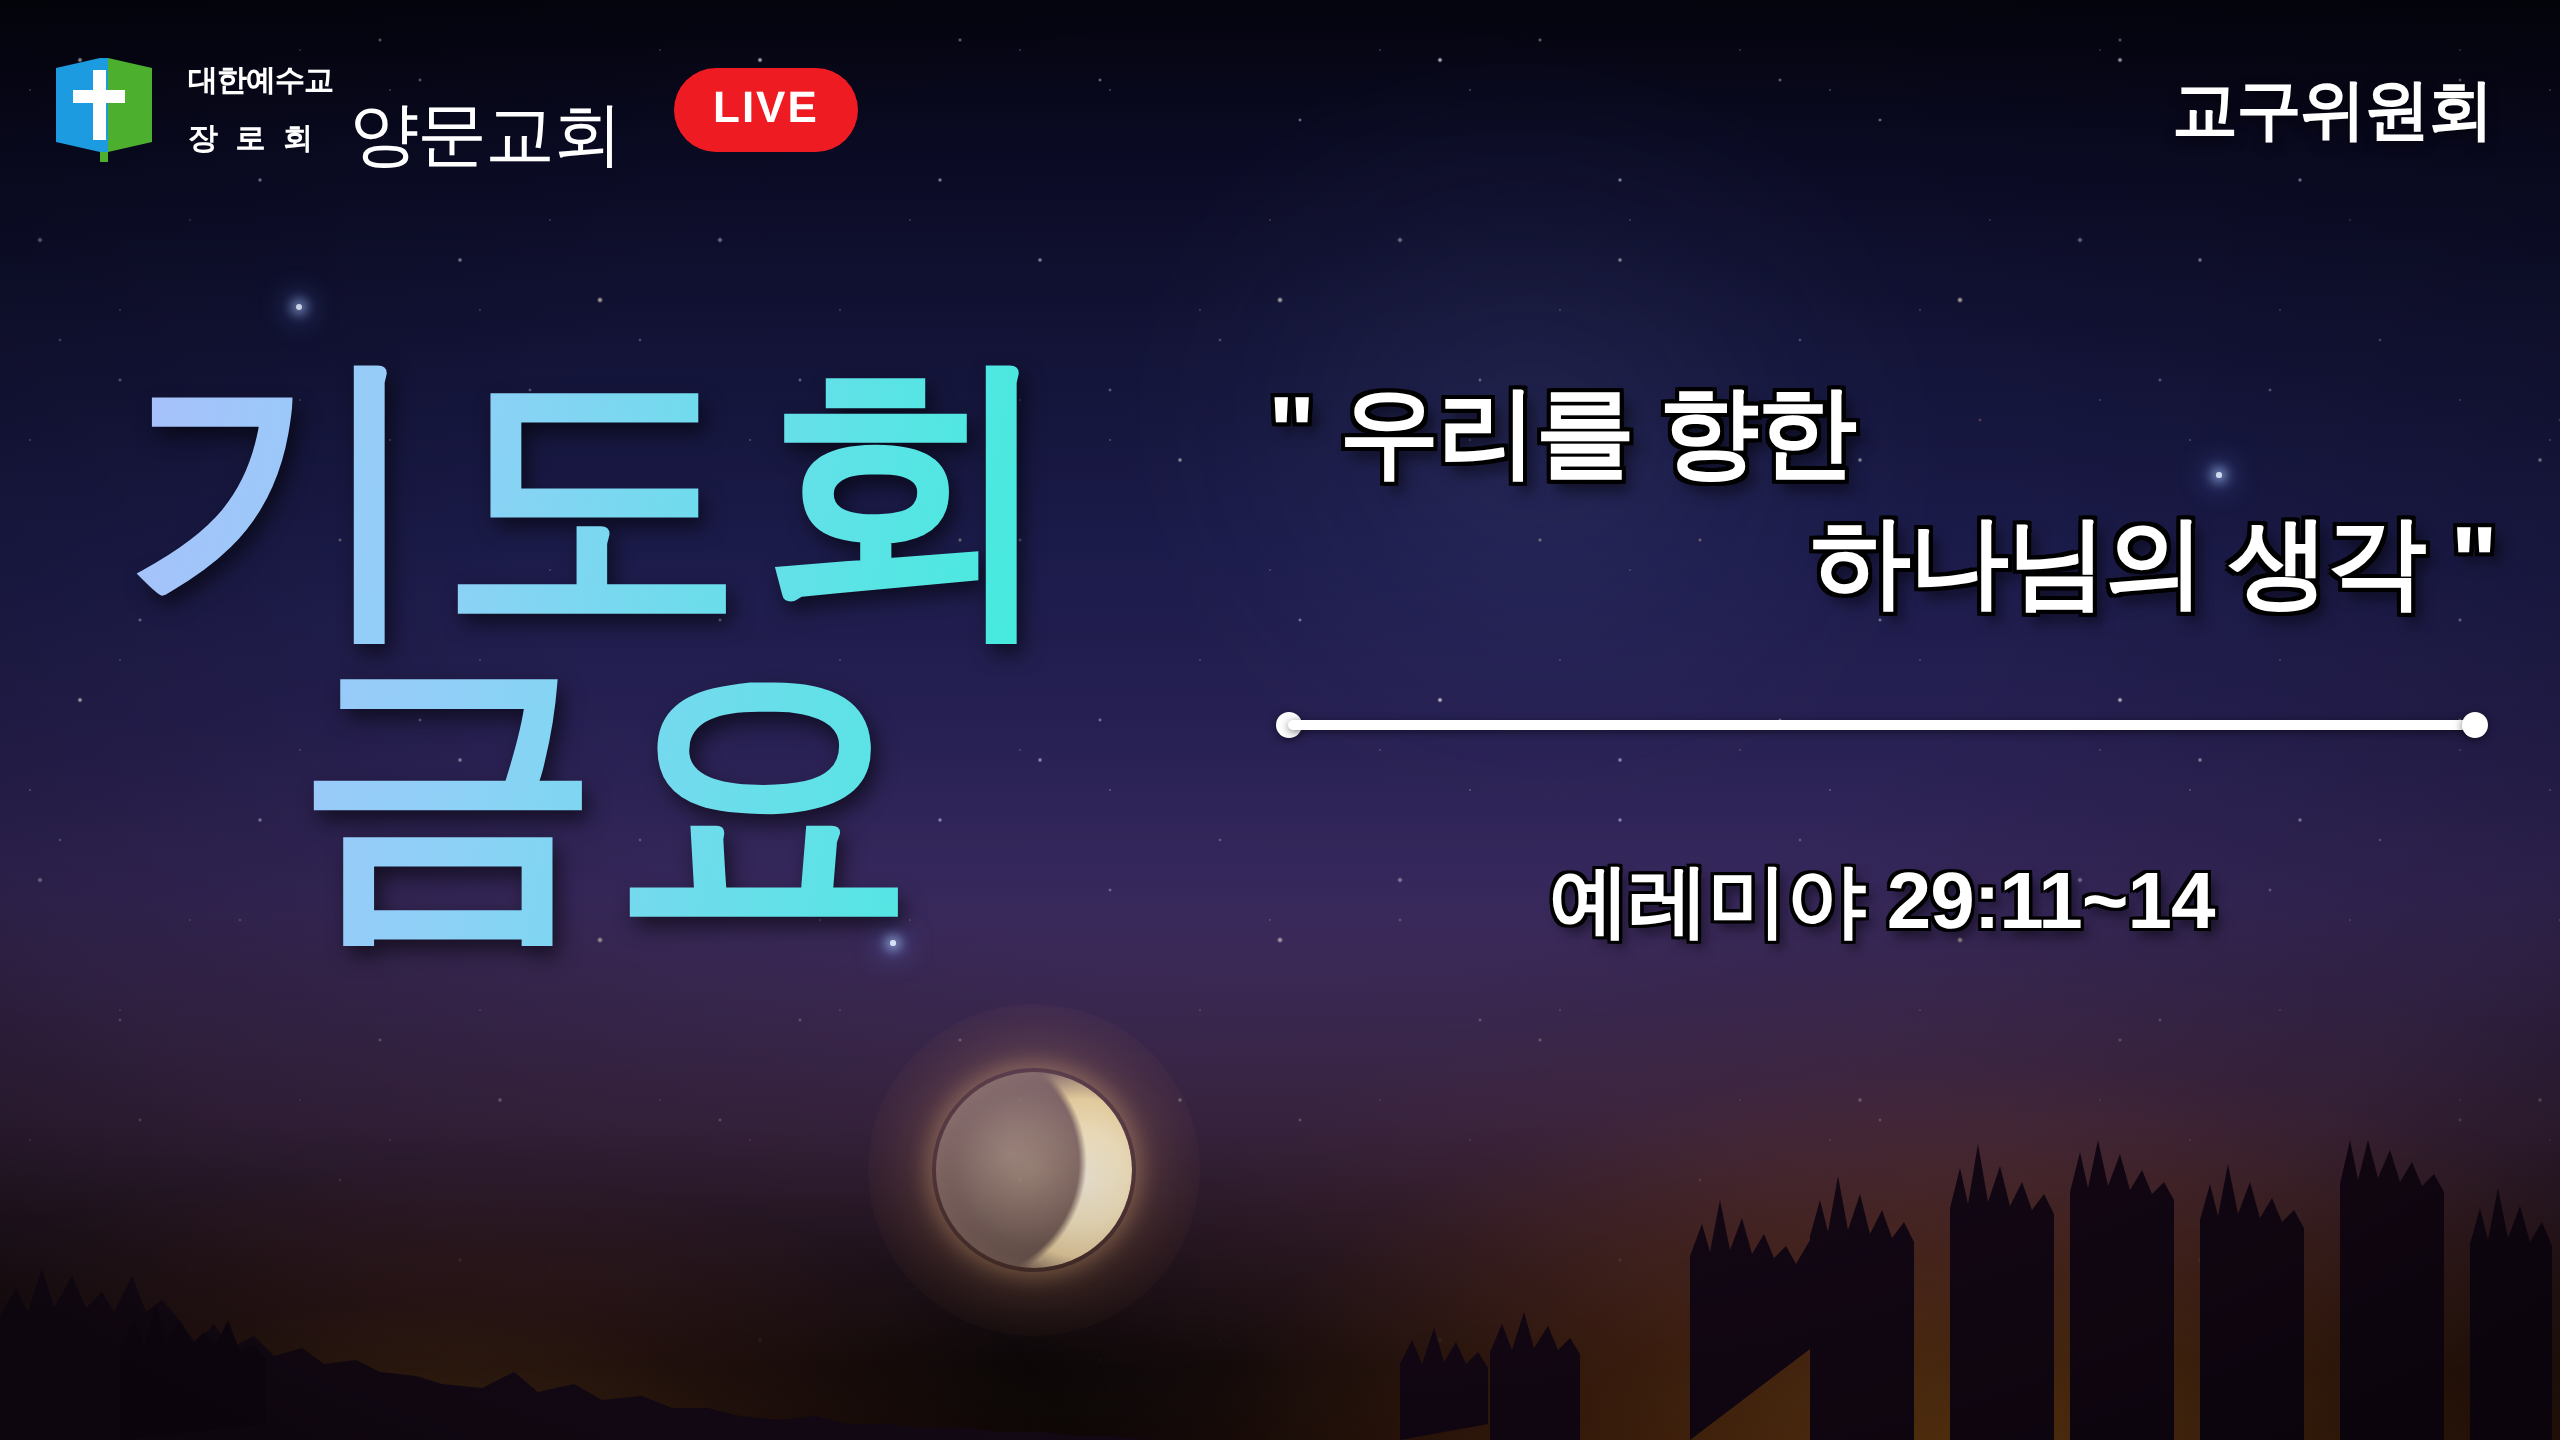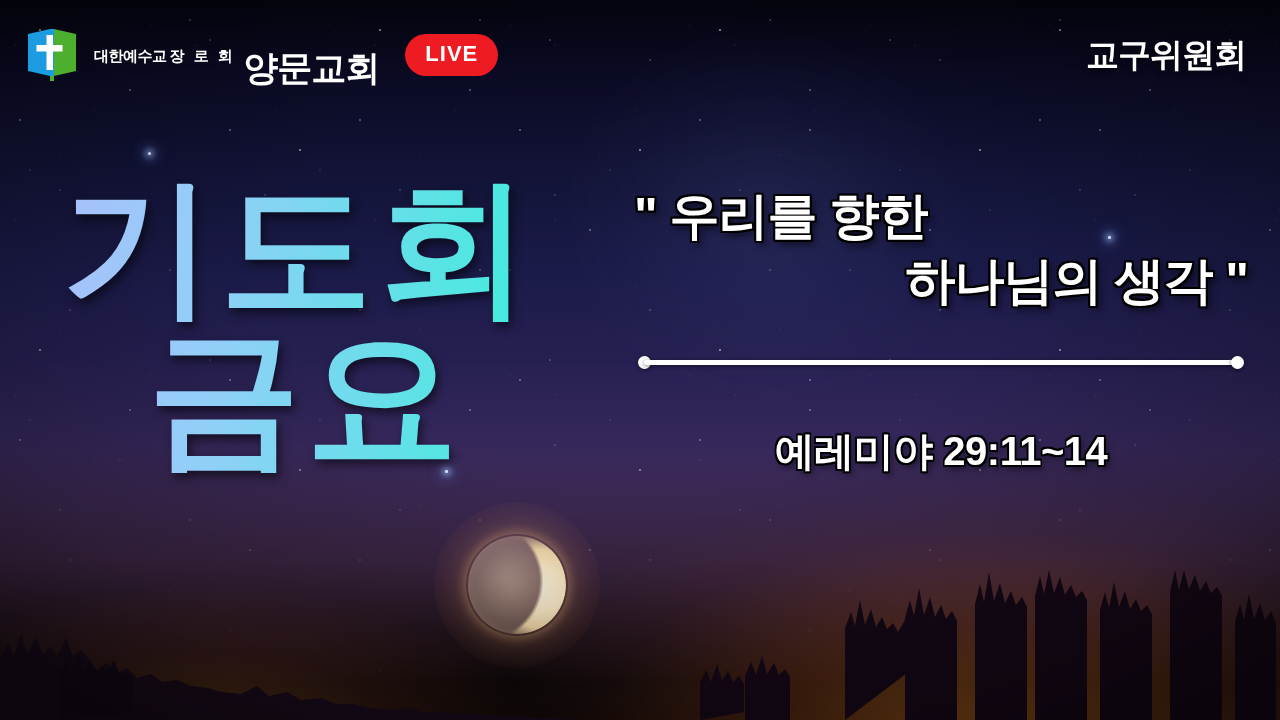--- a/index.html
+++ b/index.html
@@ -212,9 +212,9 @@
   }
   .denomination {
     display: flex;
-    flex-direction: row;
+    flex-direction: column;
     justify-content: center;
-    gap: 3px;
+    gap: 15px;
     padding-top: 1px;
   }
   .denomination span {

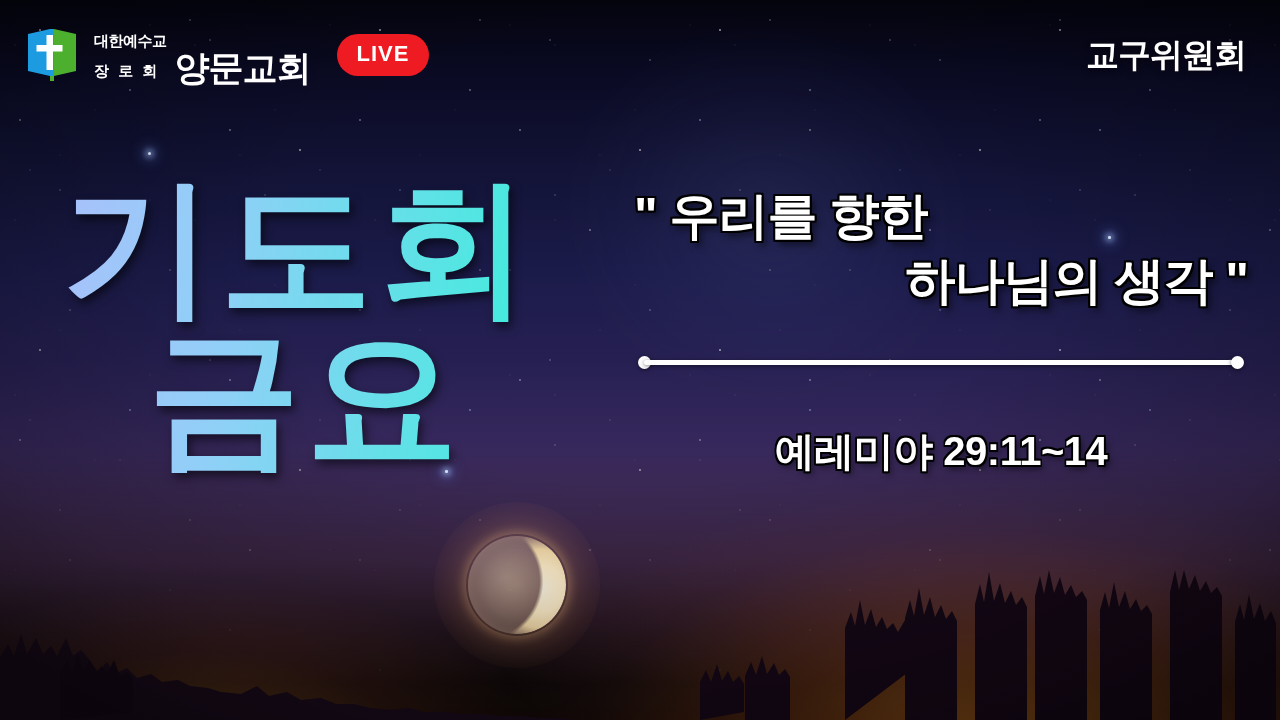--- a/index.html
+++ b/index.html
@@ -225,7 +225,7 @@
     letter-spacing: -0.5px;
     white-space: nowrap;
   }
-  .denomination span.row2 { letter-spacing: 2.5px; }
+  .denomination span.row2 { letter-spacing: 2.5px; font-family: Liberation Serif, serif; }
   .church-name {
     color: #ffffff;
     font-size: 35px;

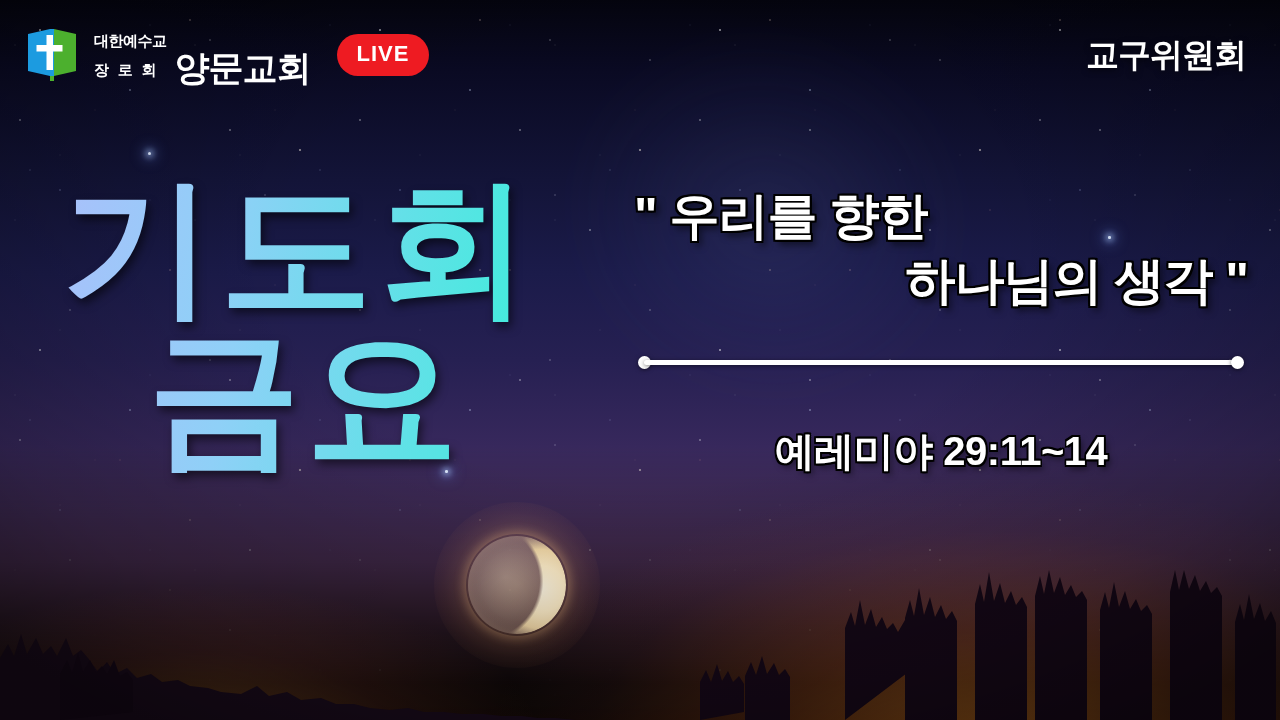--- a/index.html
+++ b/index.html
@@ -229,7 +229,7 @@
   .church-name {
     color: #ffffff;
     font-size: 35px;
-    font-weight: 700;
+    font-weight: 400;
     line-height: 1;
     letter-spacing: -1px;
     white-space: nowrap;

